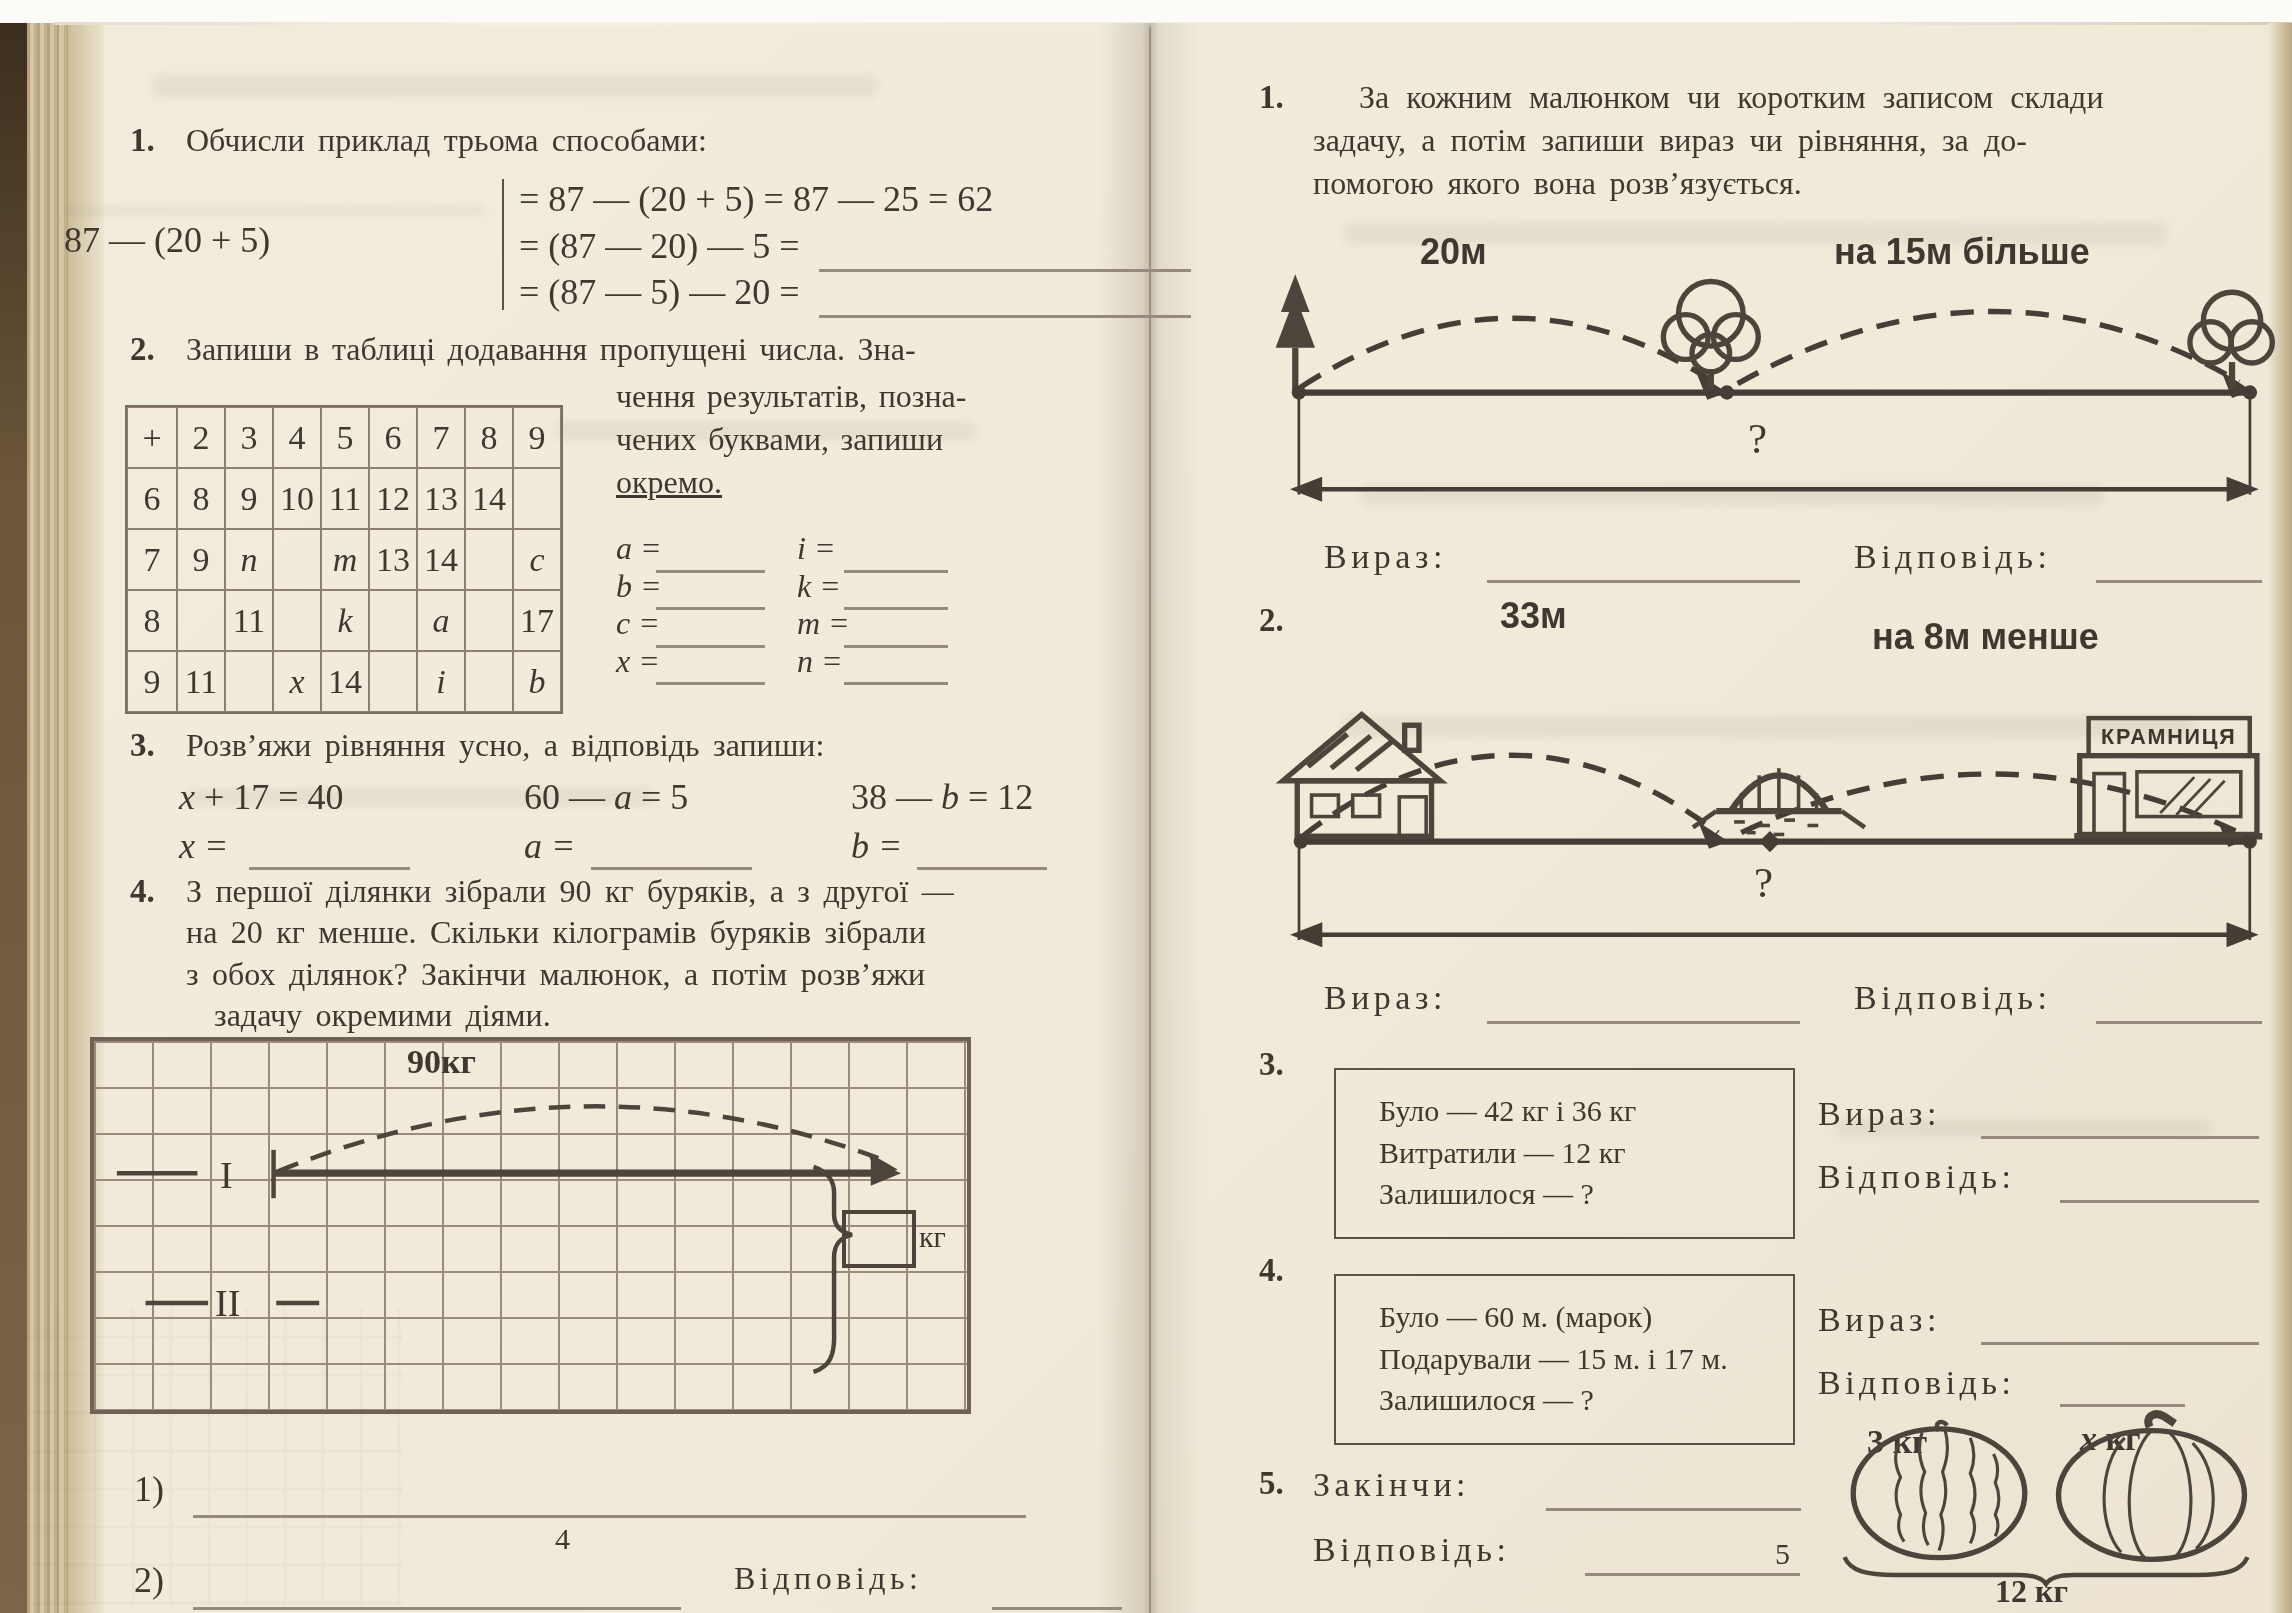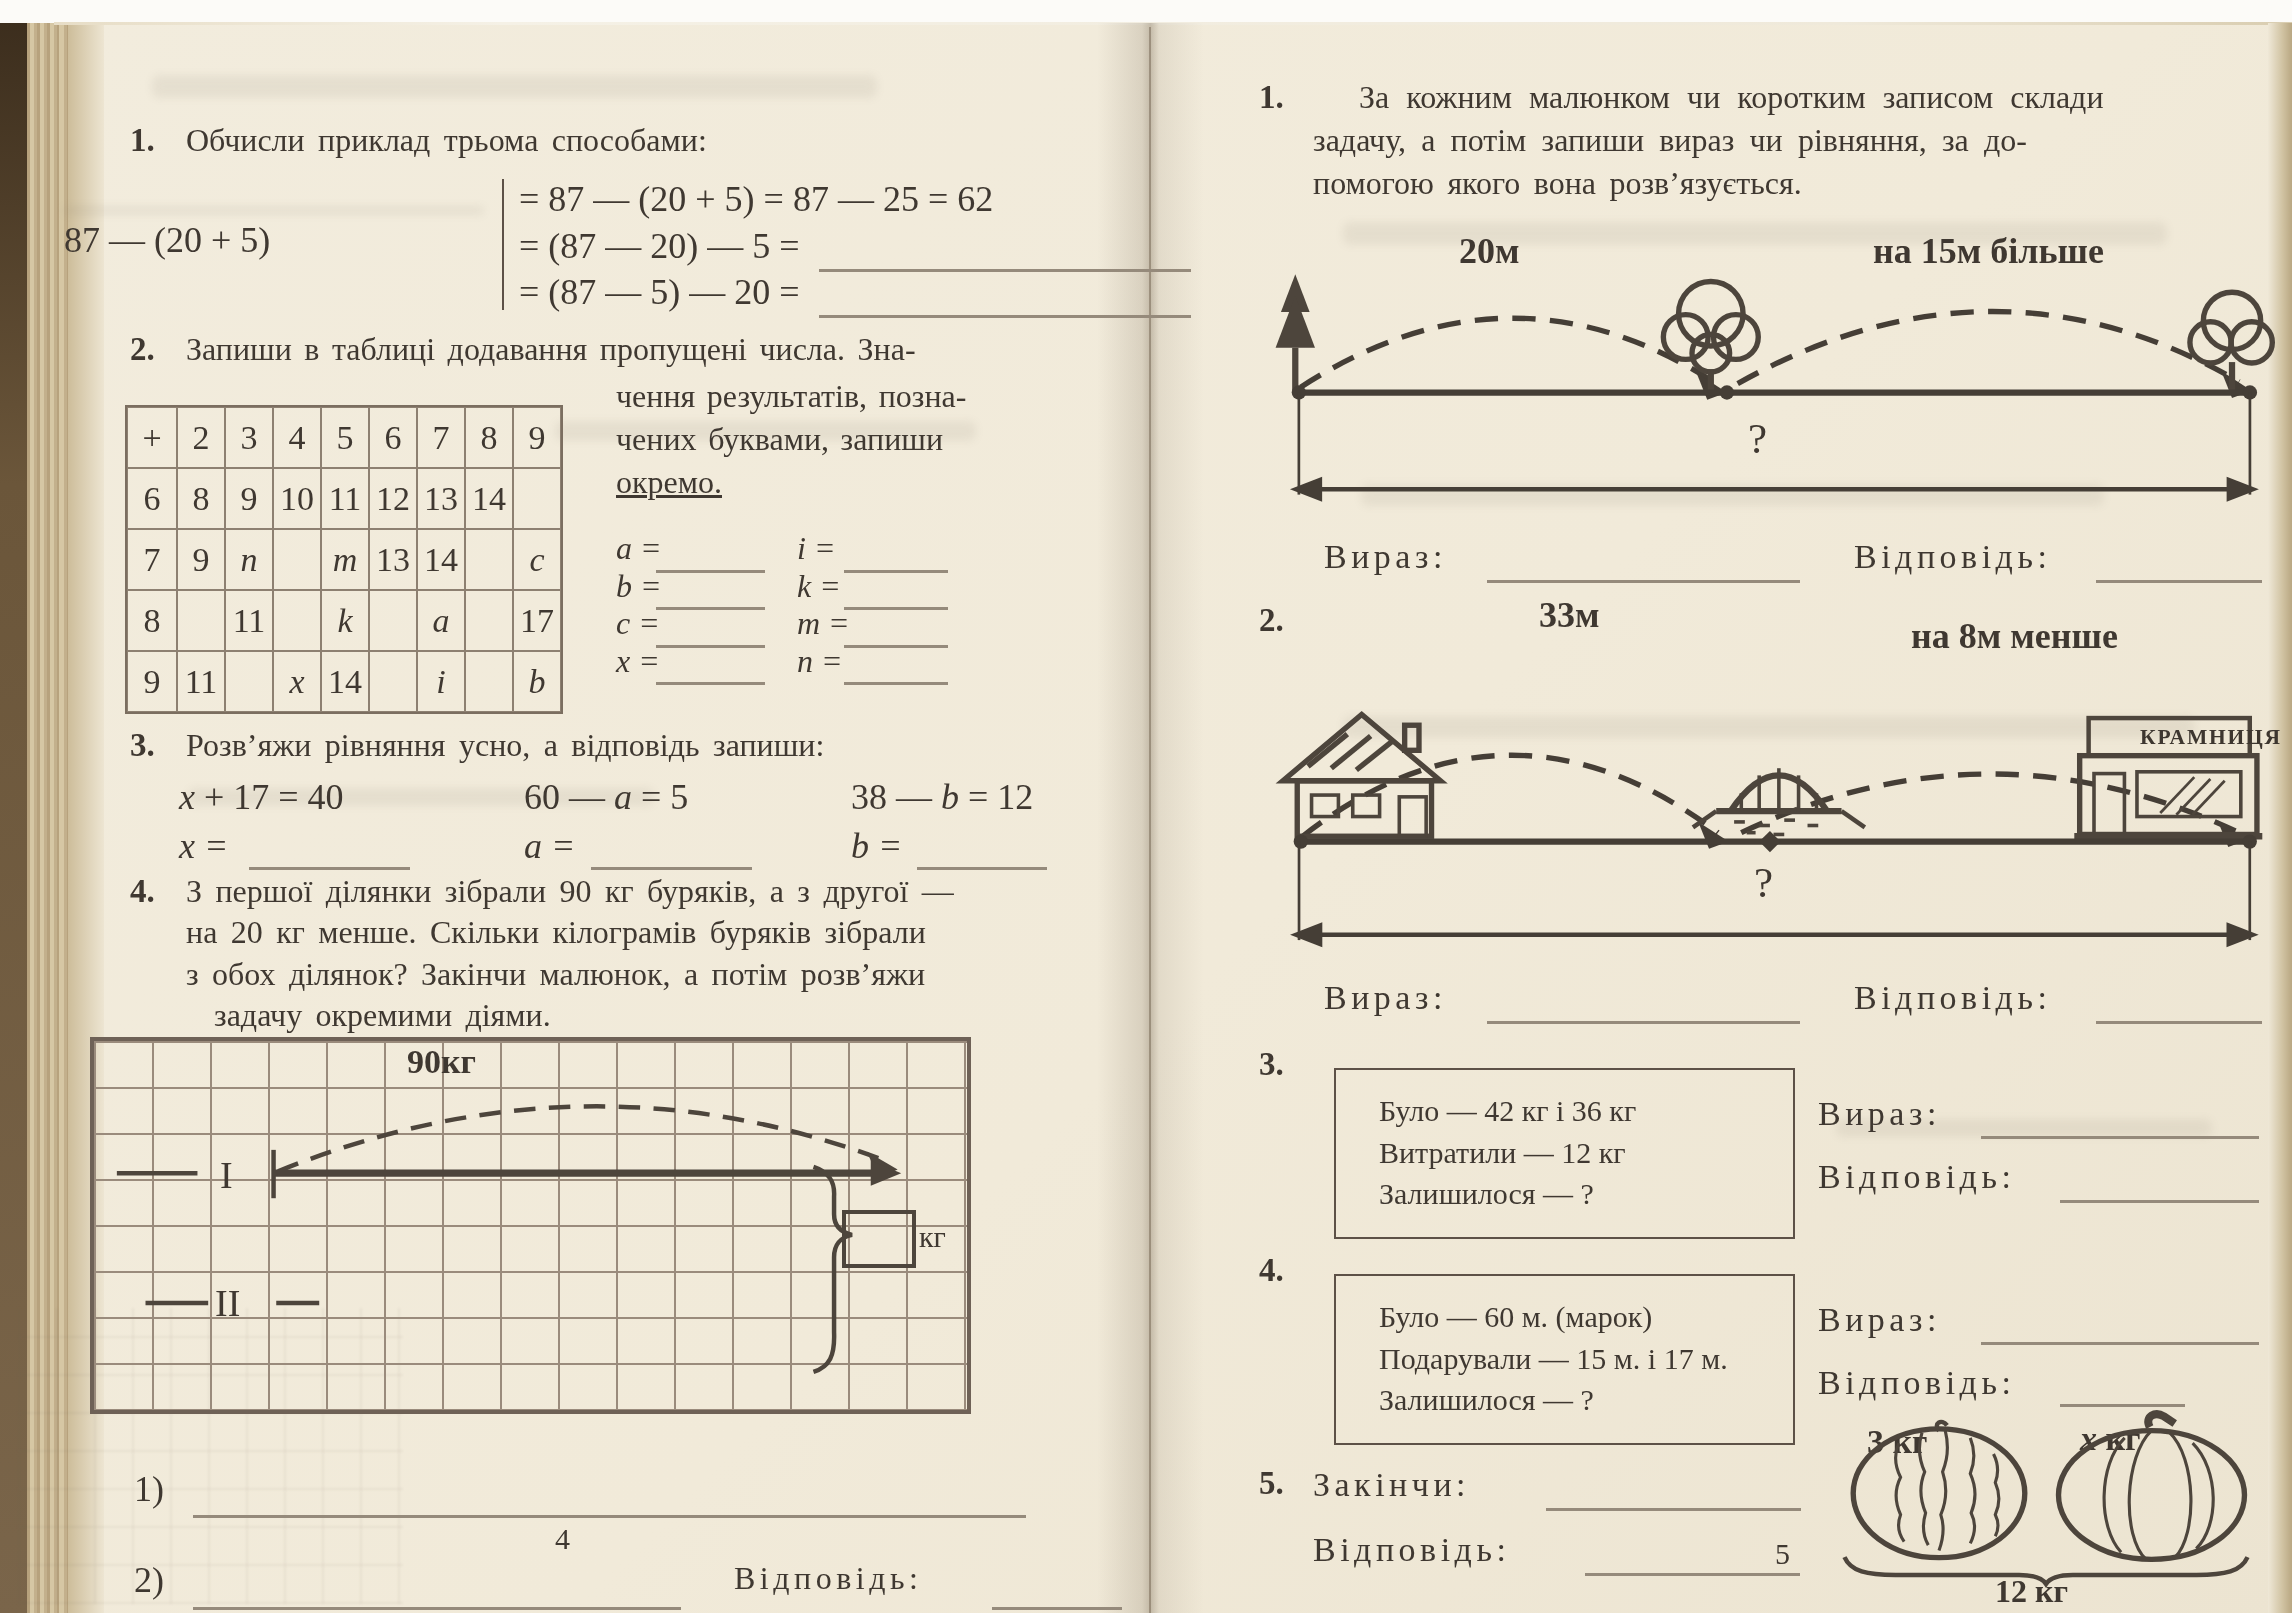--- a/index.html
+++ b/index.html
@@ -11,7 +11,7 @@
   .num{font-weight:bold;font-size:33px;}
   .b{font-weight:bold;}
   .it{font-style:italic;}
-  .sans{font-family:Liberation Serif, serif;margin-left:39px;}
+  .sans{font-family:Liberation Sans, sans-serif;}
   .sp{letter-spacing:4.5px;}
   .ul{height:2.7px;background:#958a7b;}
   .page{background:linear-gradient(135deg,#f2ecdd 0%,#f1ead9 55%,#ece4d1 100%);}

